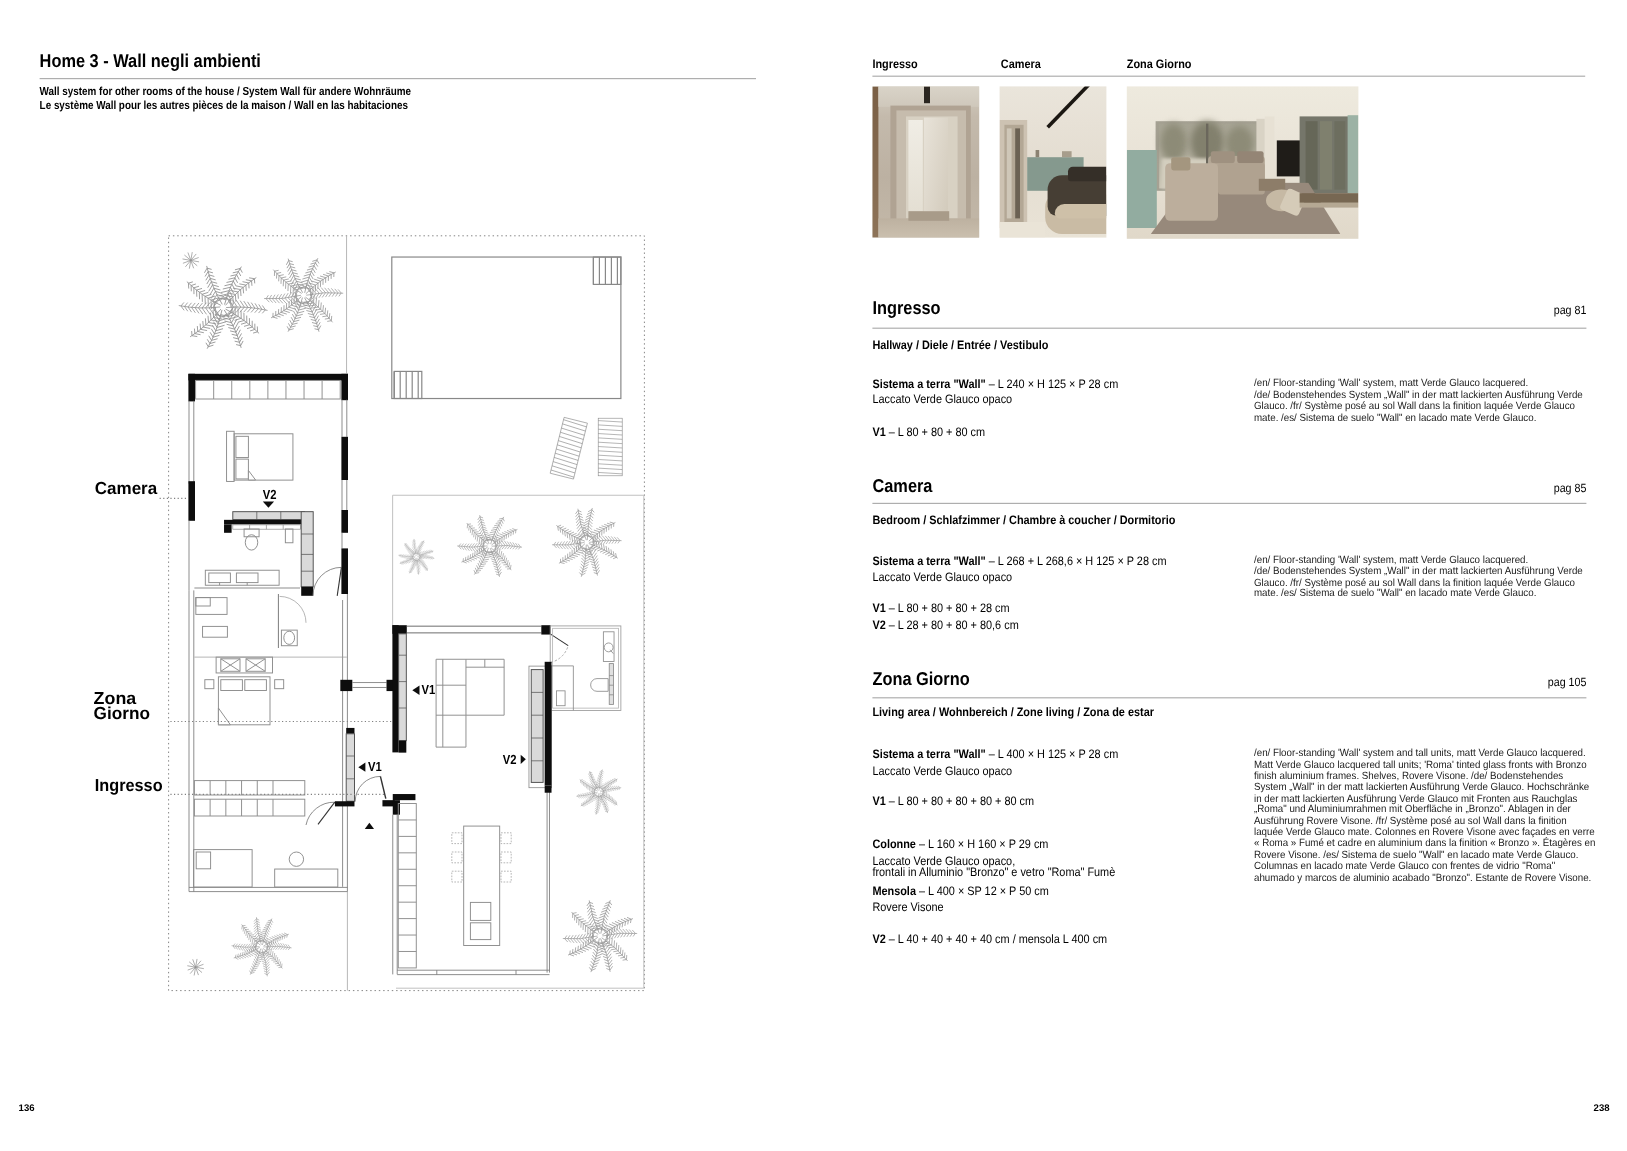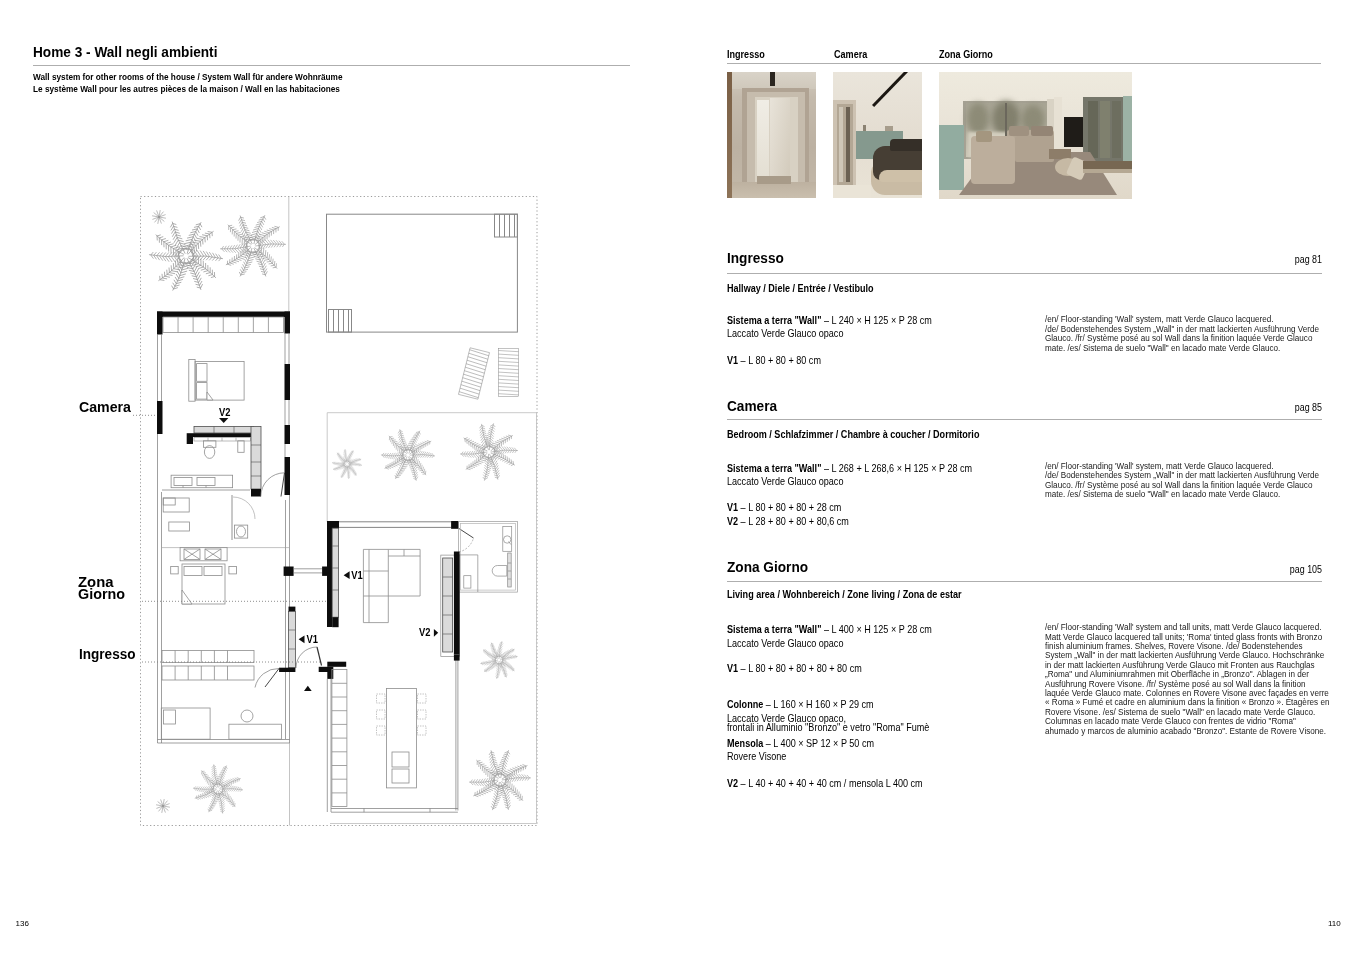--- a/index.html
+++ b/index.html
@@ -13,7 +13,7 @@
 .spec b{font-weight:bold;}
 .desc{font-size:8.7px;line-height:9.4px;color:#1a1a1a;transform:scaleX(0.935);transform-origin:0 0;white-space:nowrap;}
 .pag{font-size:10px;line-height:1;transform:scaleX(0.89);transform-origin:100% 0;}
-.pnum{font-size:8px;font-weight:normal;}
+.pnum{font-size:8px;font-weight:bold;}
 </style>
 </head>
 <body>

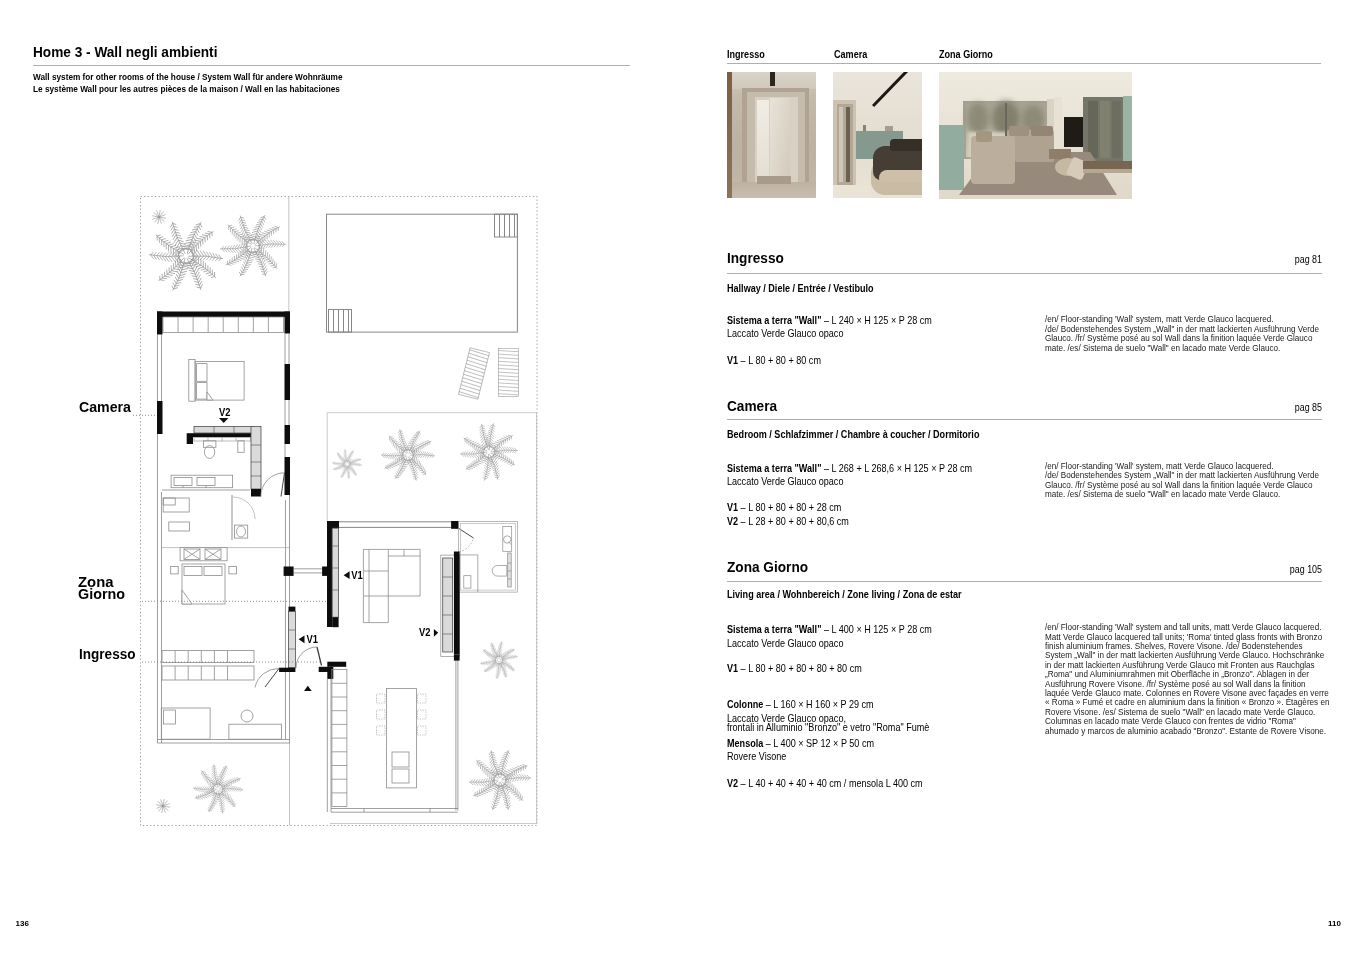--- a/index.html
+++ b/index.html
@@ -26,7 +26,7 @@
 
 <div class="abs pnum" style="left:15.5px;top:919.3px;">136</div>
 
-<div class="abs pnum" style="left:1328px;top:919.3px;">110</div>
+<div class="abs pnum" style="left:1328px;top:919.3px;">238</div>
 
 <svg class="abs" style="left:60px;top:190px;" width="500" height="645" viewBox="60 190 500 645">
 <defs>

